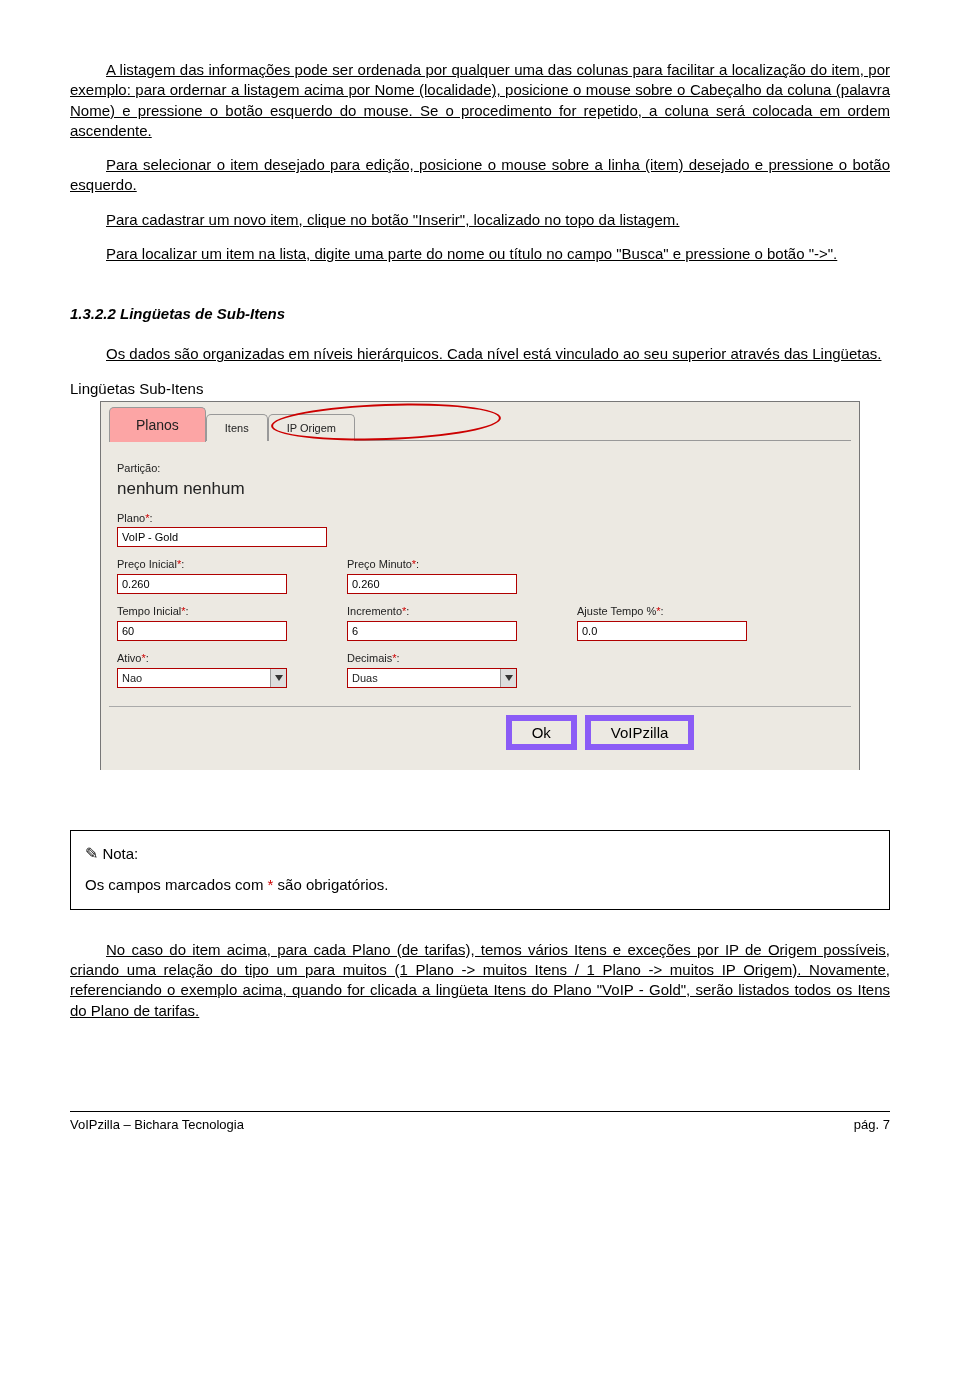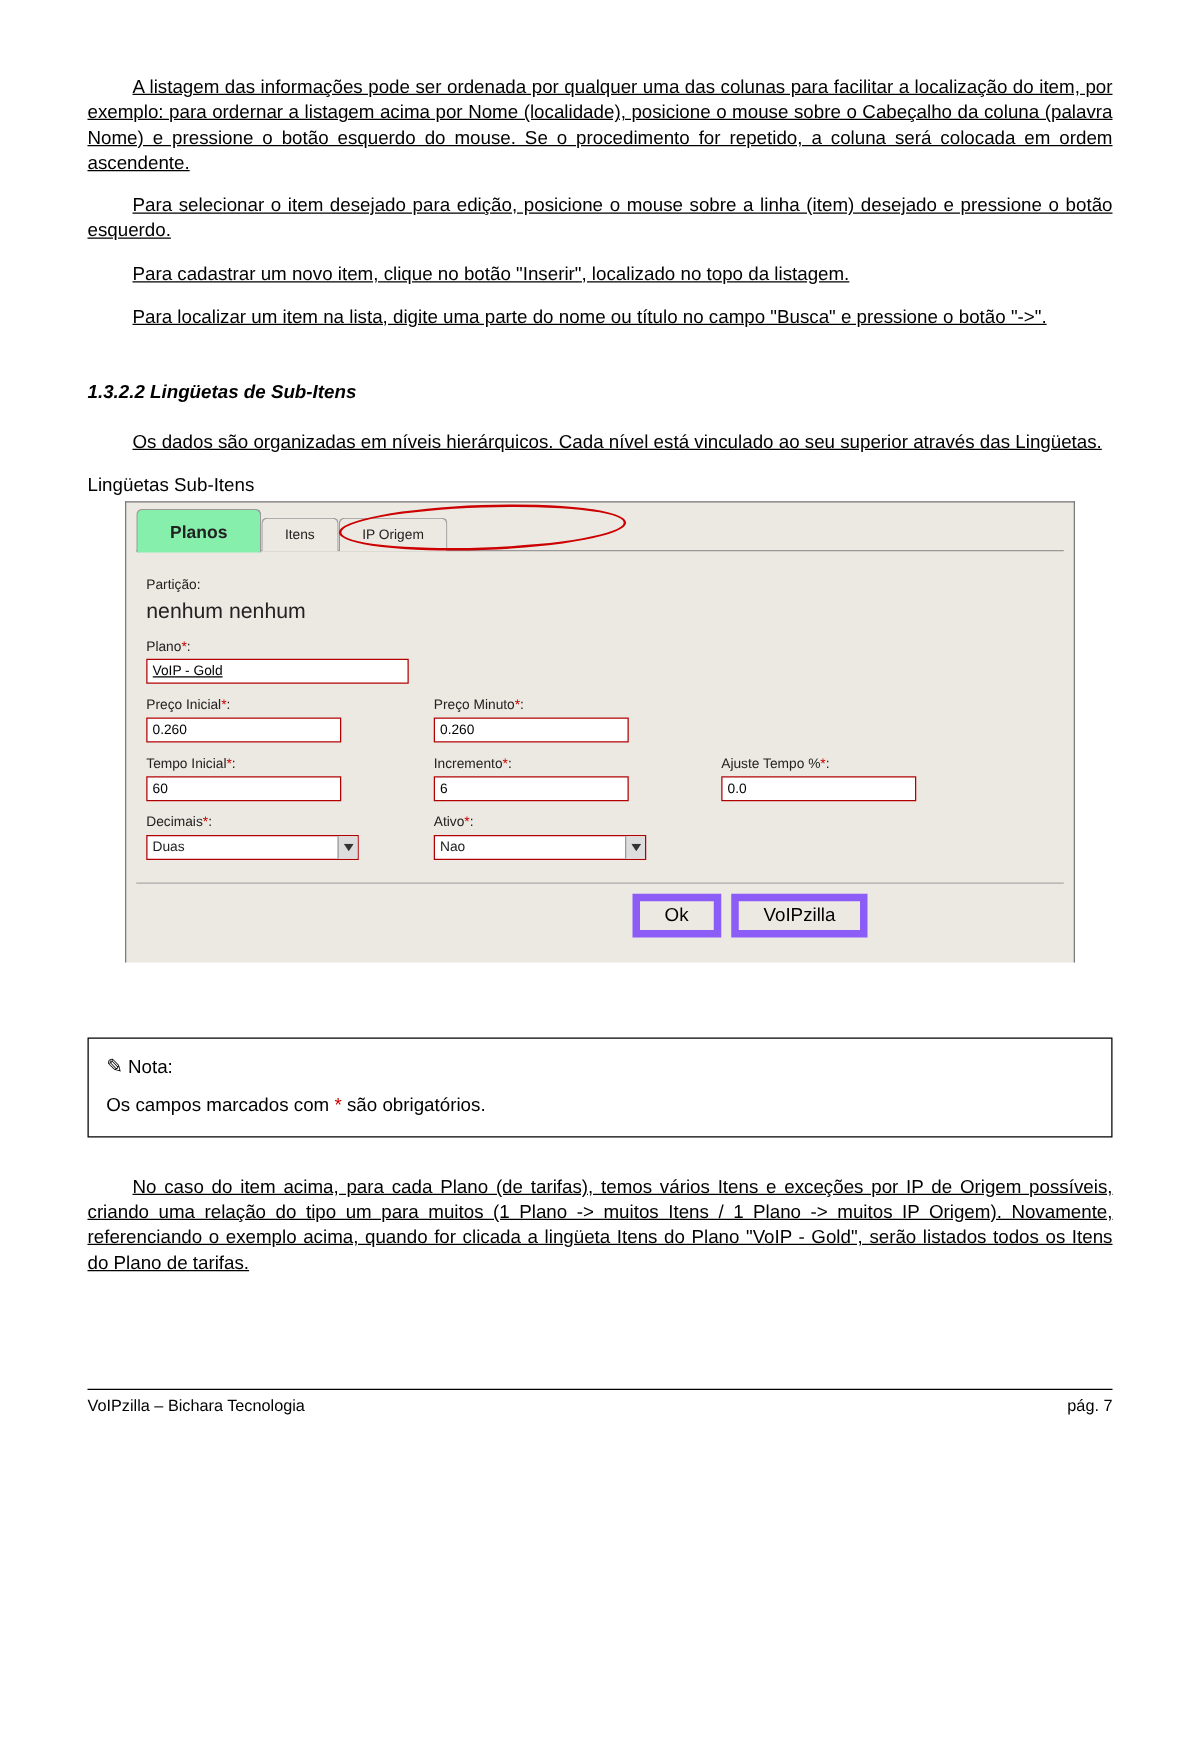--- a/index.html
+++ b/index.html
@@ -48,12 +48,12 @@
     top: 1px;
   }
   .tab.active {
-    font-weight: bold;
+    font-weight: normal;
     font-size: 14px;
     padding: 8px 26px 7px 26px;
     z-index: 2;
     top: 2px;
-    background: #86efac;
+    background: #fca5a5;
   }
   .tab-underline {
     border-top: 1px solid #999;

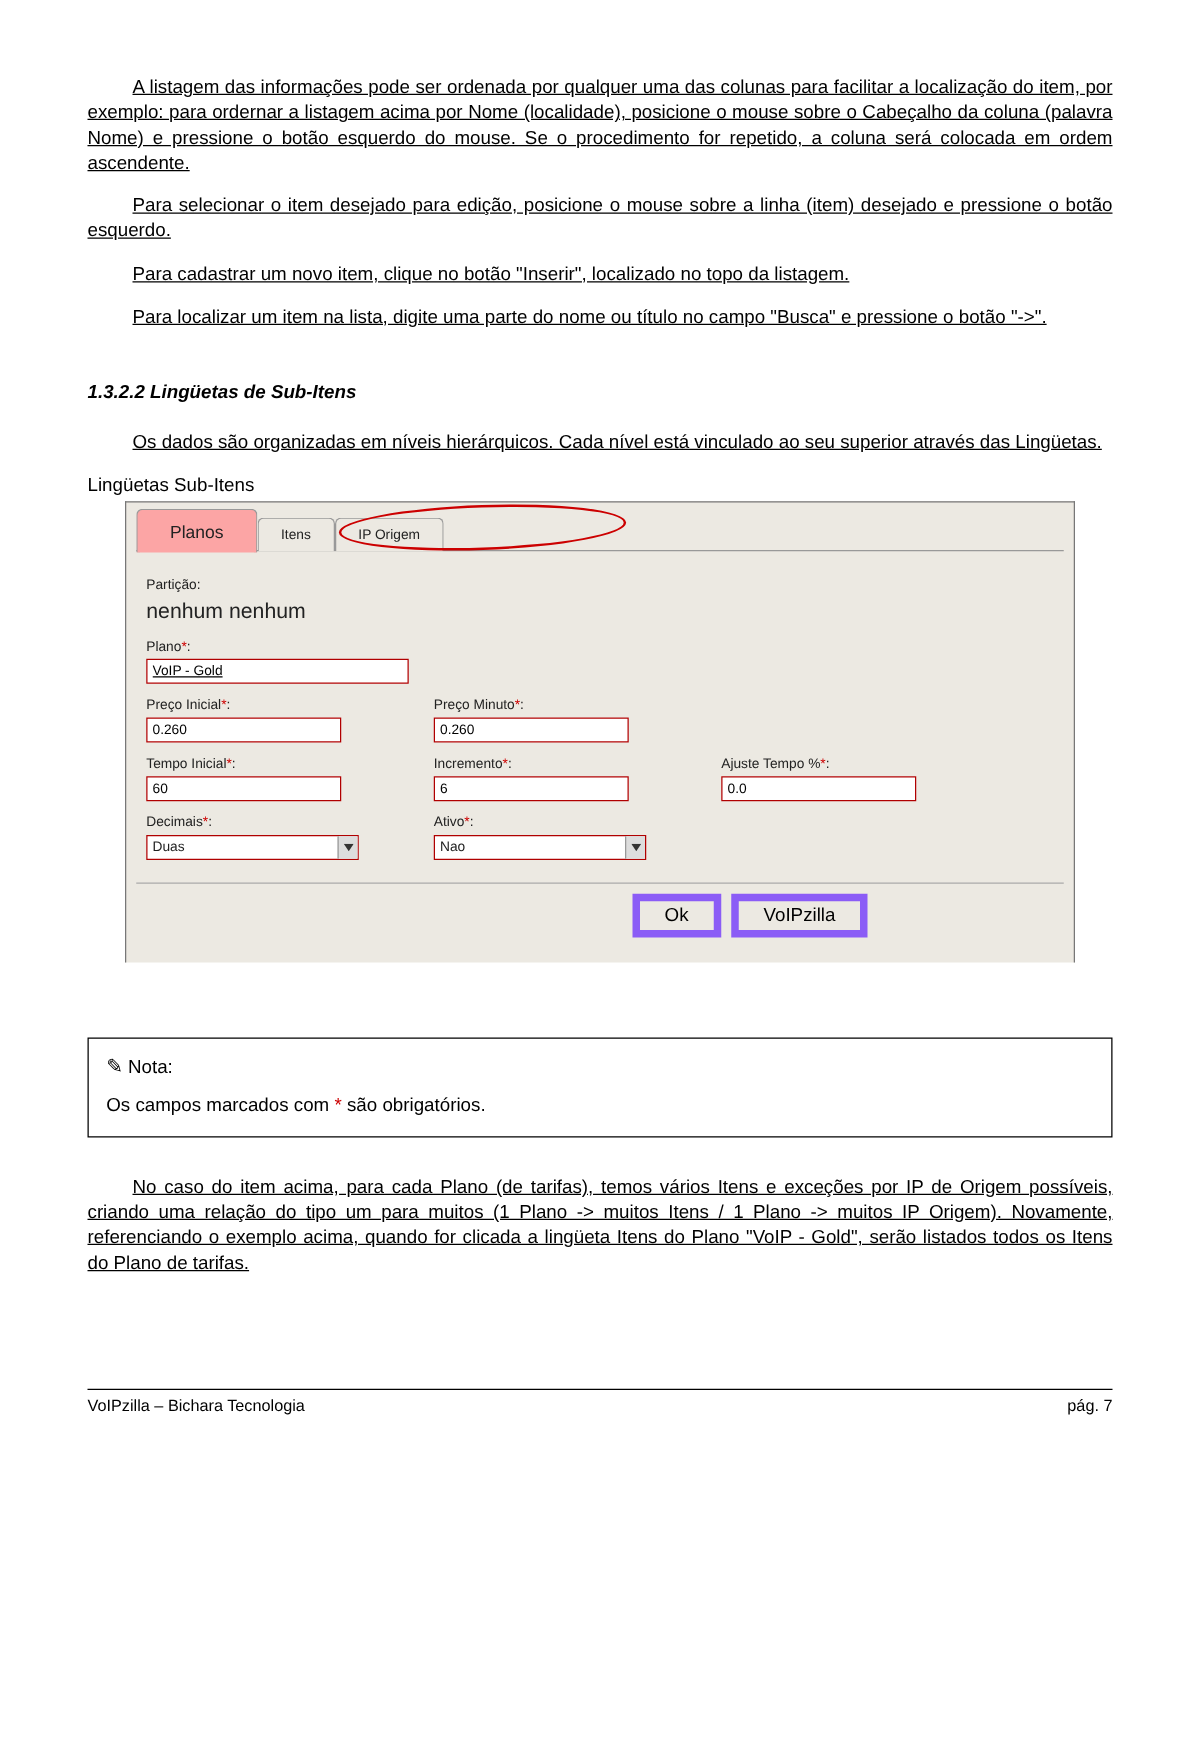--- a/index.html
+++ b/index.html
@@ -172,7 +172,7 @@
     <span class="flabel">
       <span>Plano</span><span class="req">*</span><span>:</span>
     </span>
-    <input class="finput" style="width: 210px; text-decoration: underline;" value="VoIP - Gold">
+    <input class="finput" style="width: 210px;" value="VoIP - Gold">
 
     <div class="row">
       <div class="col">

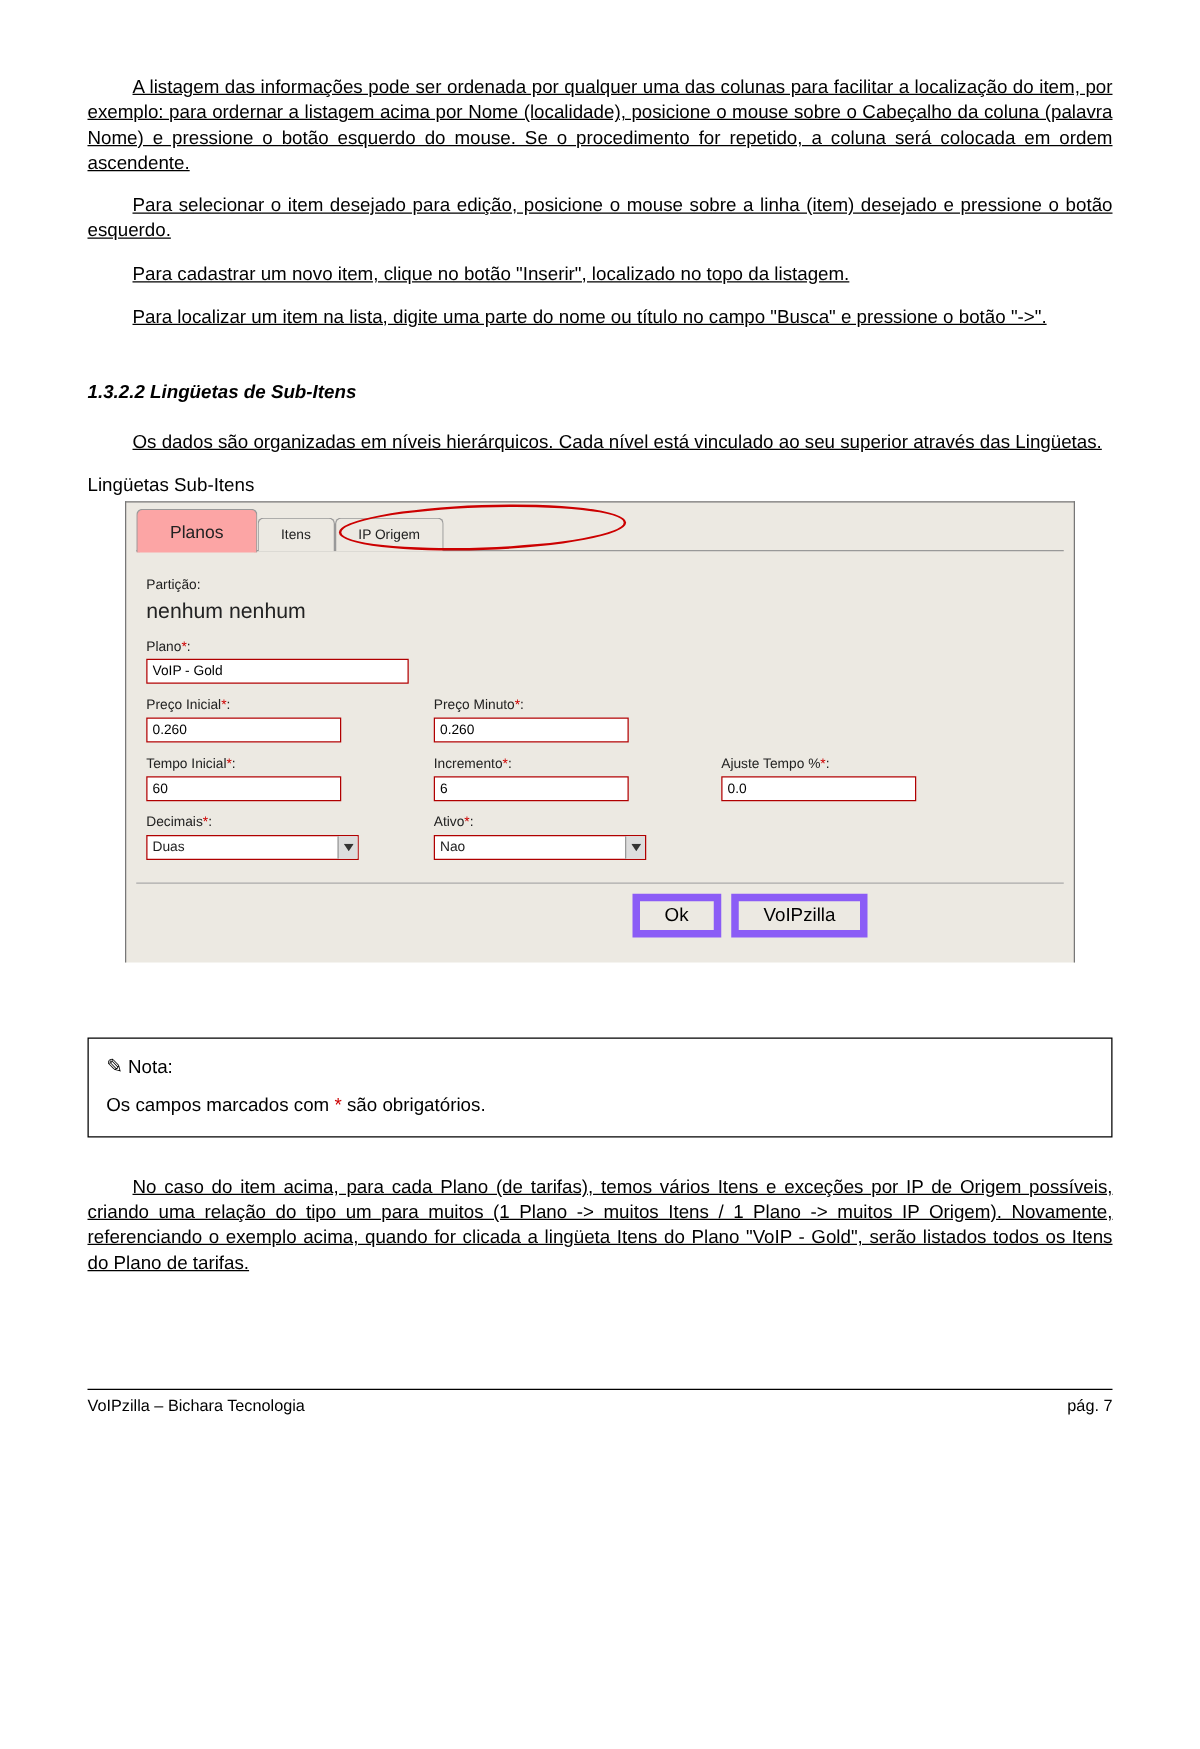--- a/index.html
+++ b/index.html
@@ -83,7 +83,7 @@
     font-size: 11px;
     padding: 2px 4px;
     height: 20px;
-    width: 156px;
+    width: 170px;
   }
   .fselect {
     display: flex;

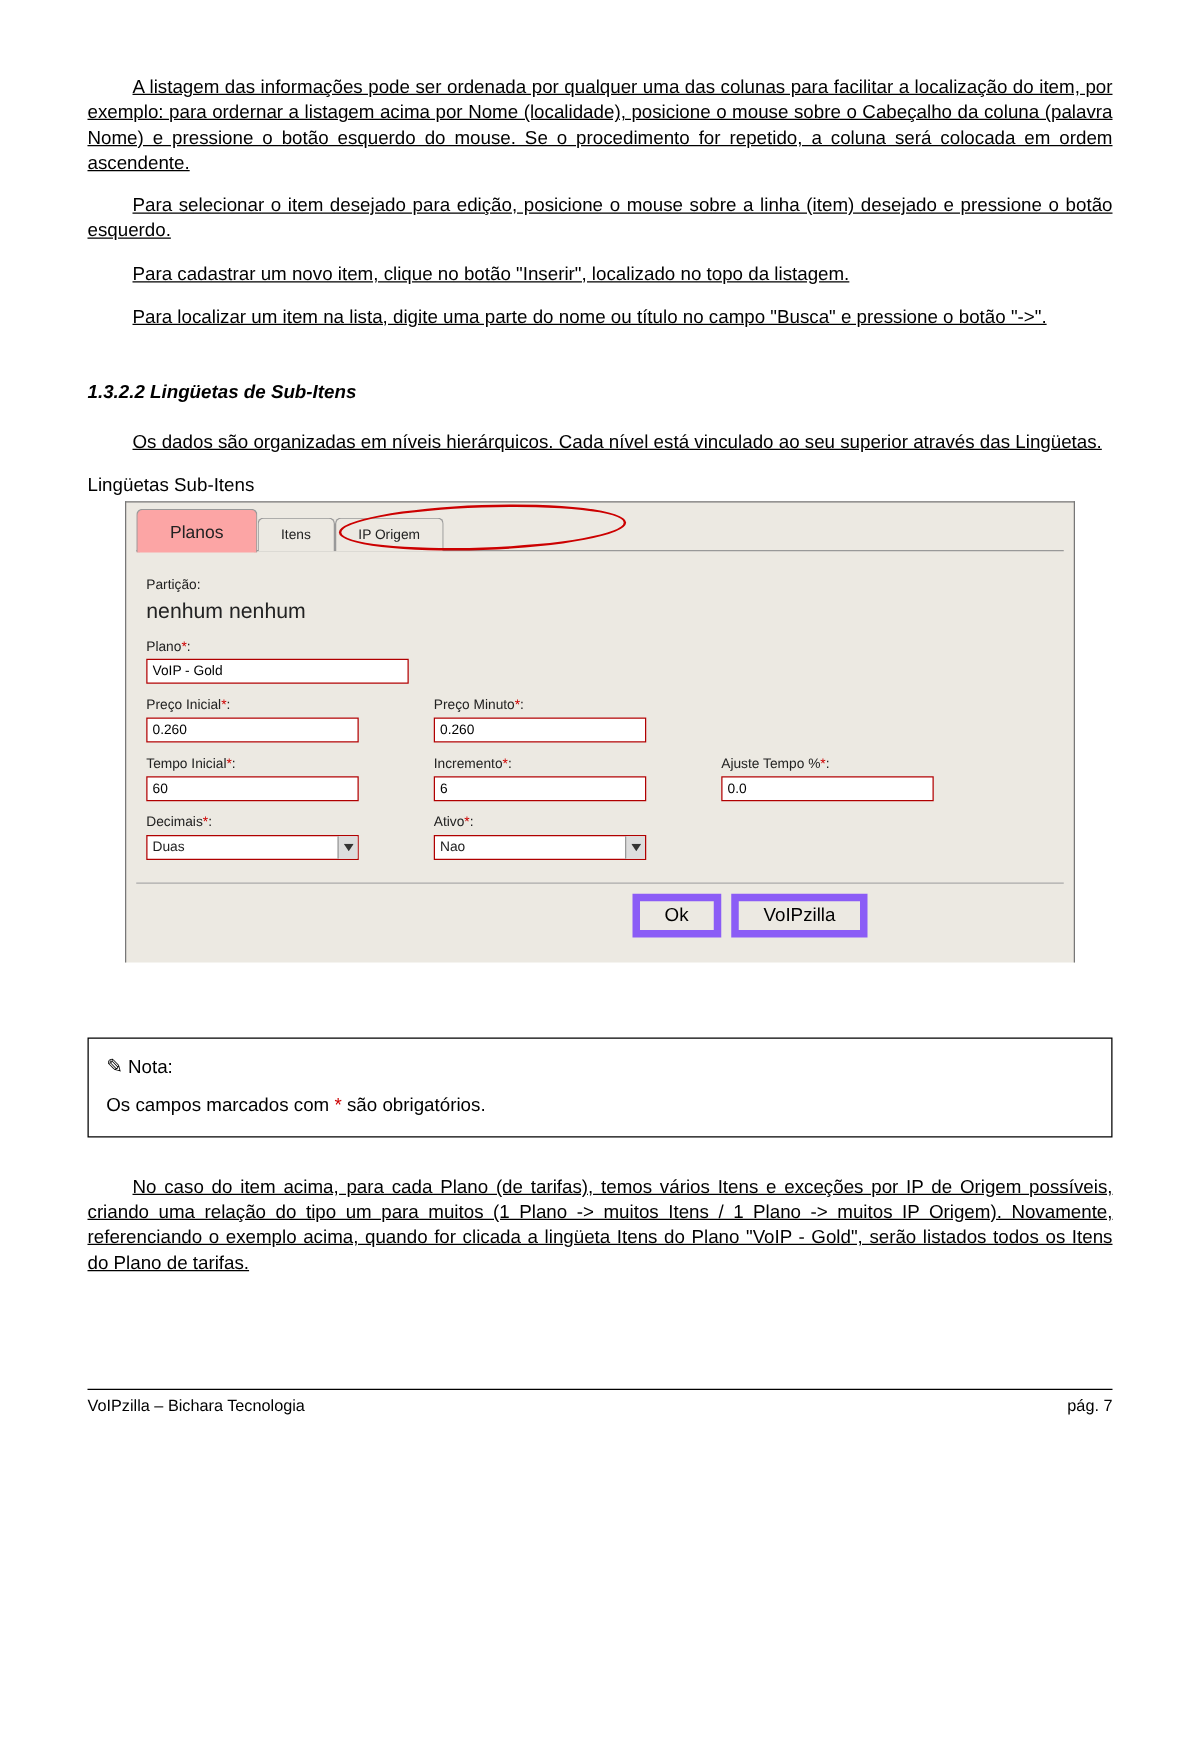--- a/index.html
+++ b/index.html
@@ -213,6 +213,19 @@
     <div class="row">
       <div class="col">
         <span class="flabel">
+          <span>Ativo</span><span class="req">*</span><span>:</span>
+        </span>
+        <div class="fselect">
+          <span class="sval">Nao</span>
+          <span class="sbtn">
+            <svg viewBox="0 0 8 6">
+                <polygon points="0,0 8,0 4,6" fill="#333"></polygon>
+              </svg>
+          </span>
+        </div>
+      </div>
+      <div class="col">
+        <span class="flabel">
           <span>Decimais</span><span class="req">*</span><span>:</span>
         </span>
         <div class="fselect">
@@ -224,19 +237,6 @@
           </span>
         </div>
       </div>
-      <div class="col">
-        <span class="flabel">
-          <span>Ativo</span><span class="req">*</span><span>:</span>
-        </span>
-        <div class="fselect">
-          <span class="sval">Nao</span>
-          <span class="sbtn">
-            <svg viewBox="0 0 8 6">
-                <polygon points="0,0 8,0 4,6" fill="#333"></polygon>
-              </svg>
-          </span>
-        </div>
-      </div>
     </div>
   </div>
 

